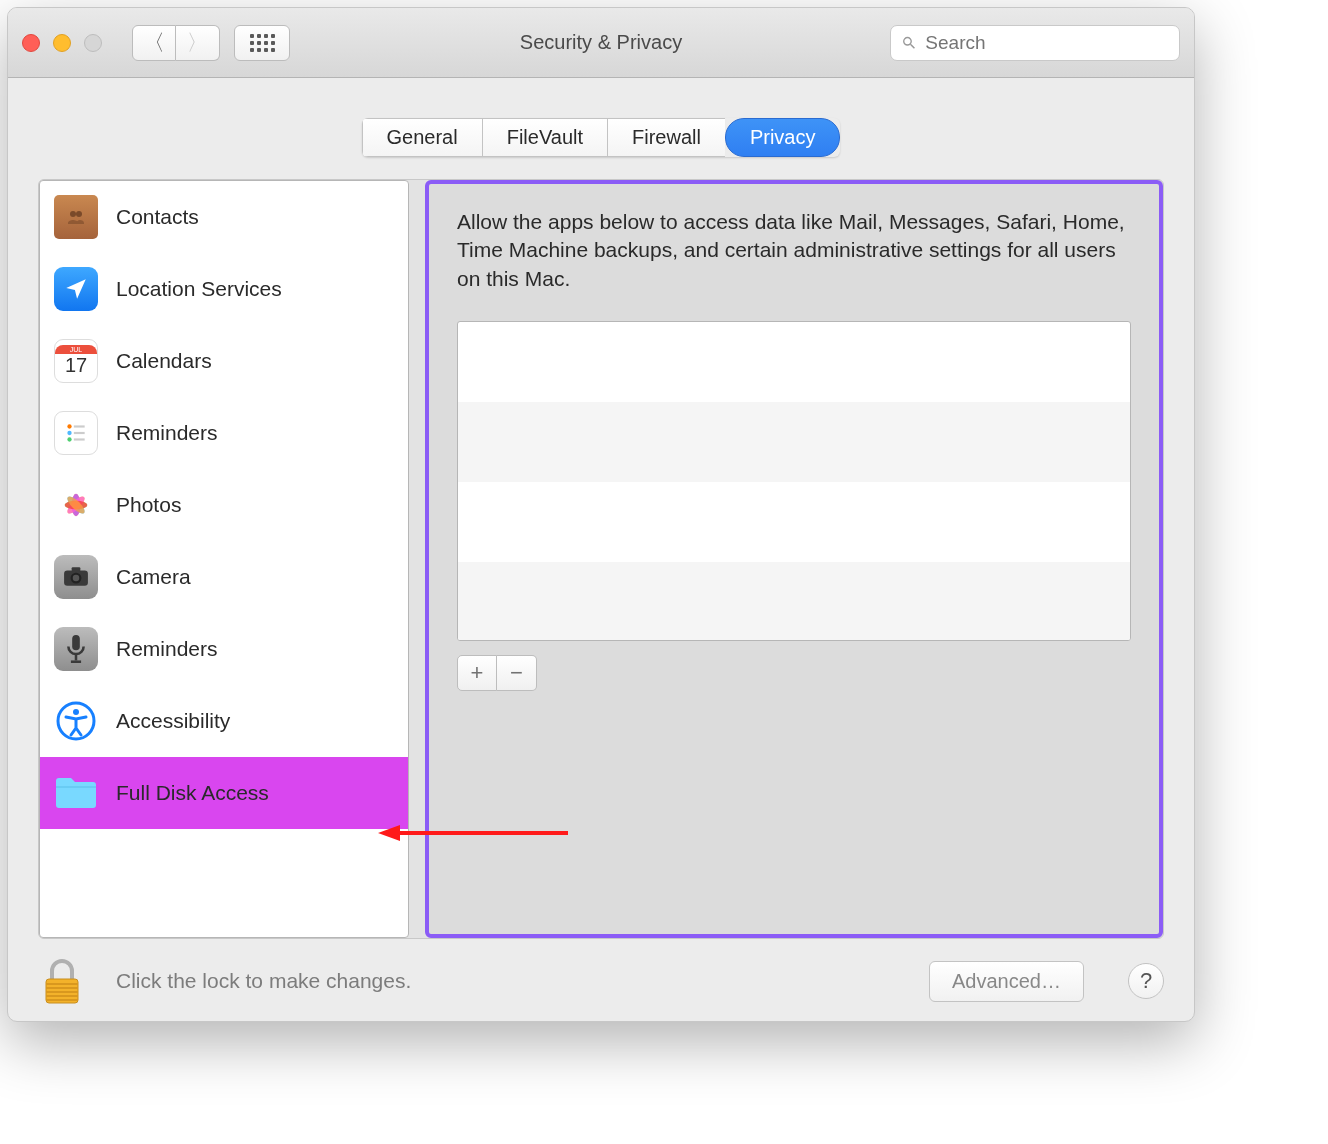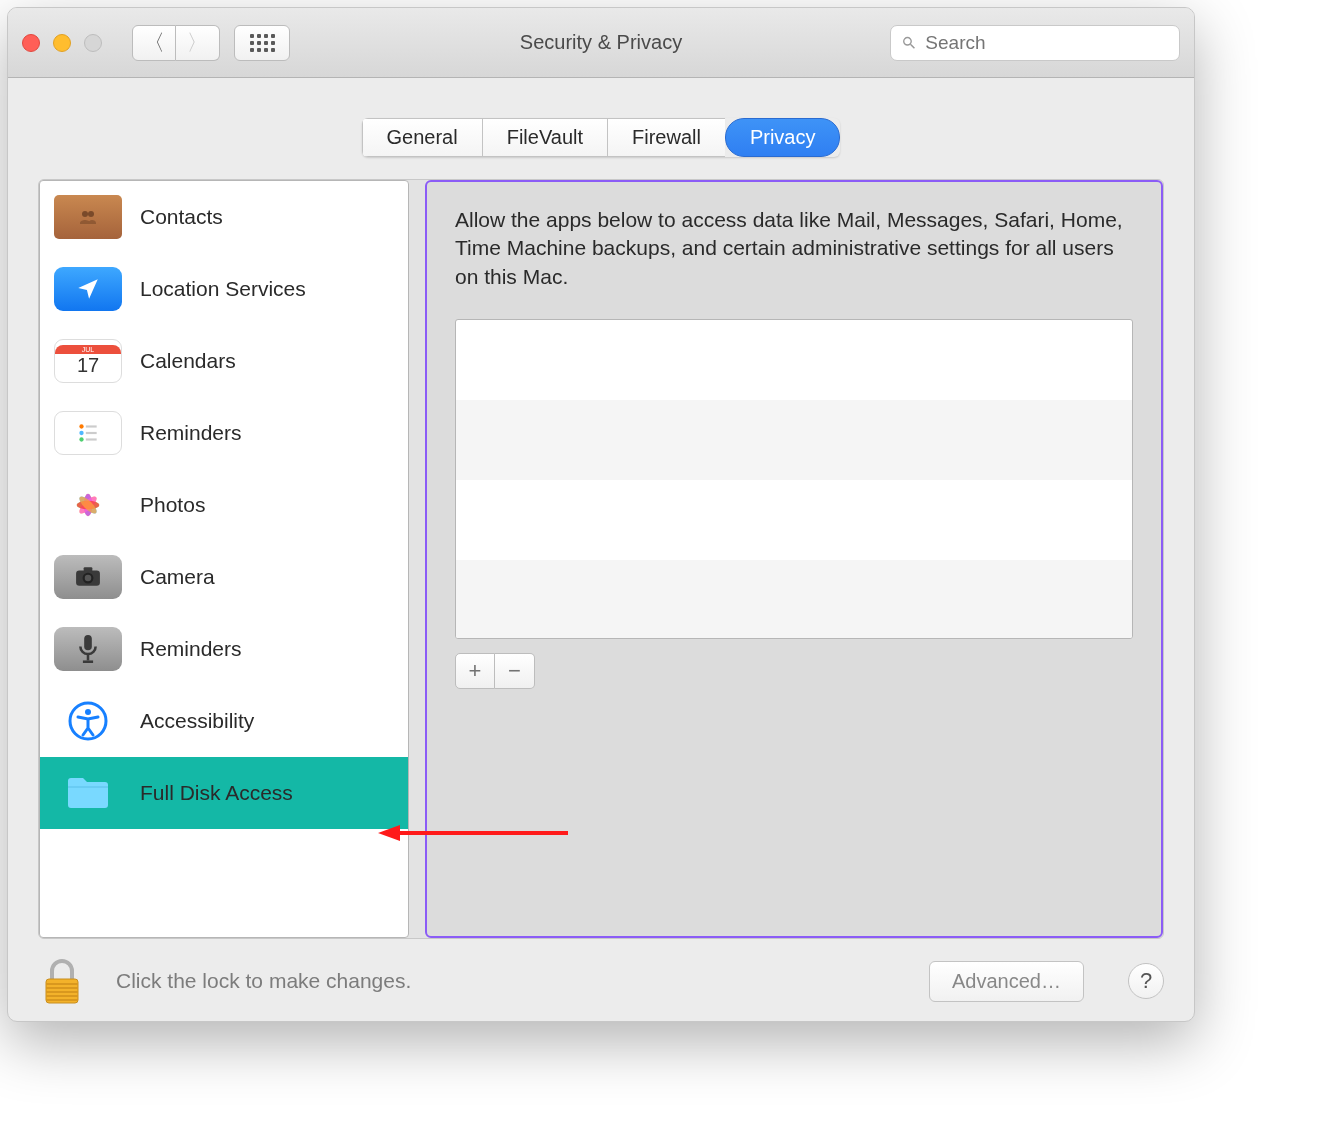--- a/index.html
+++ b/index.html
@@ -154,7 +154,7 @@
   .detail {
     flex: 1;
     background: #dcdcdc;
-    border: 2px solid #8b5cf6;
+    border: 4px solid #8b5cf6;
     border-radius: 6px;
     margin: 0;
     padding: 24px 28px;

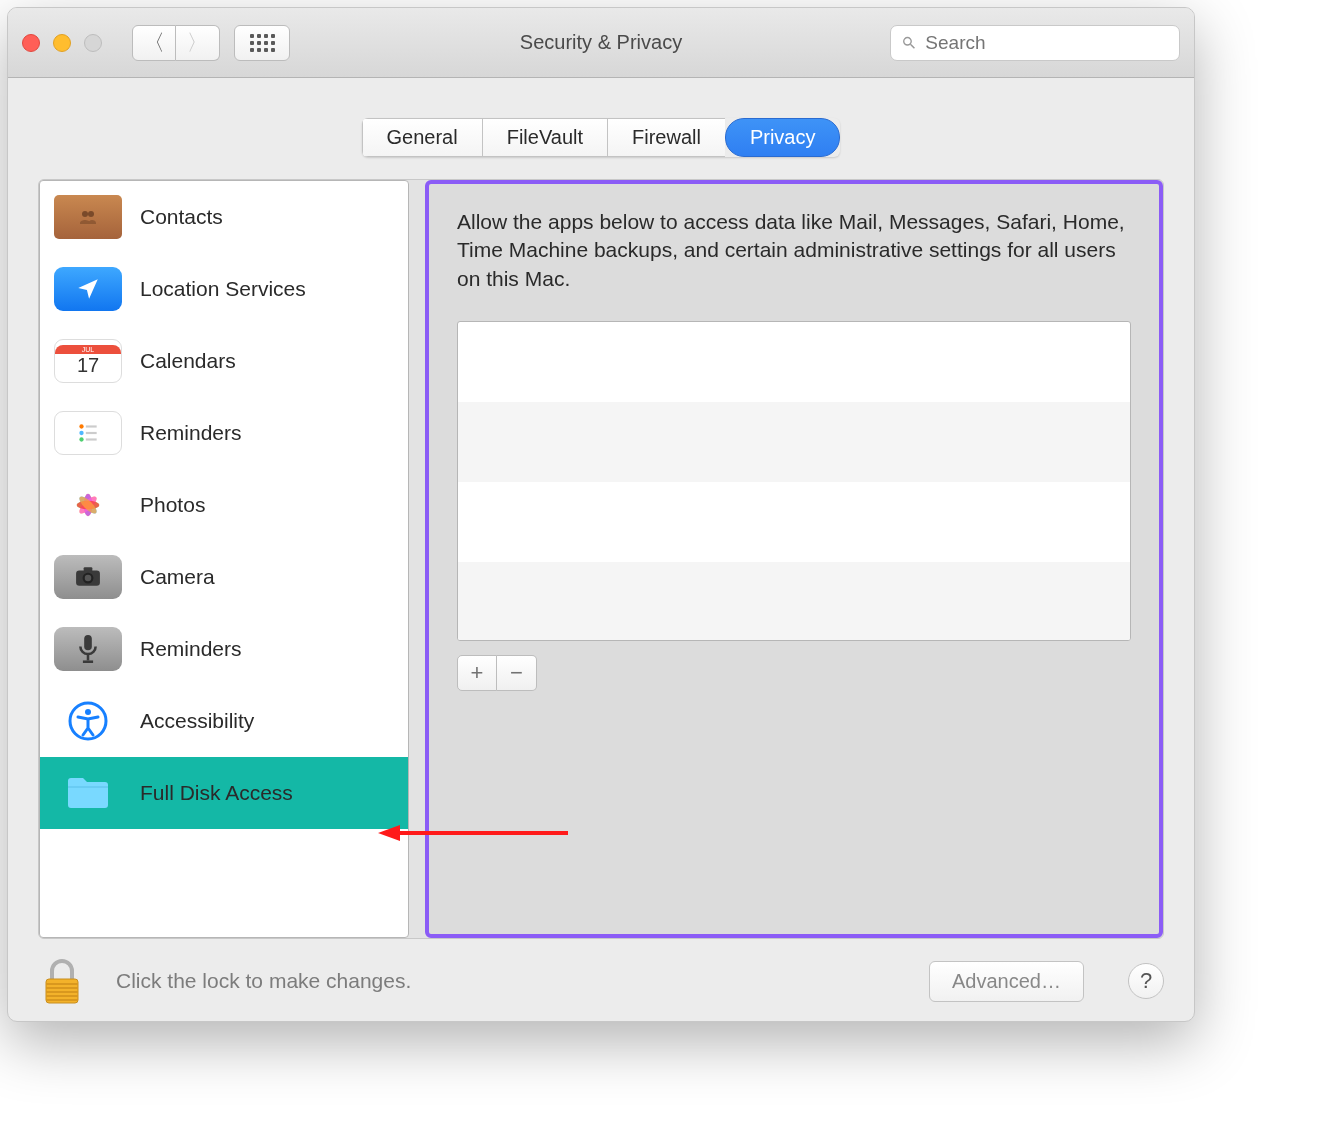--- a/index.html
+++ b/index.html
@@ -147,7 +147,7 @@
   }
   .cat.selected { background: #14b8a6; }
   .cat-icon {
-    width: 68px; height: 44px; border-radius: 9px;
+    width: 44px; height: 44px; border-radius: 9px;
     display: flex; align-items: center; justify-content: center;
     flex-shrink: 0;
   }

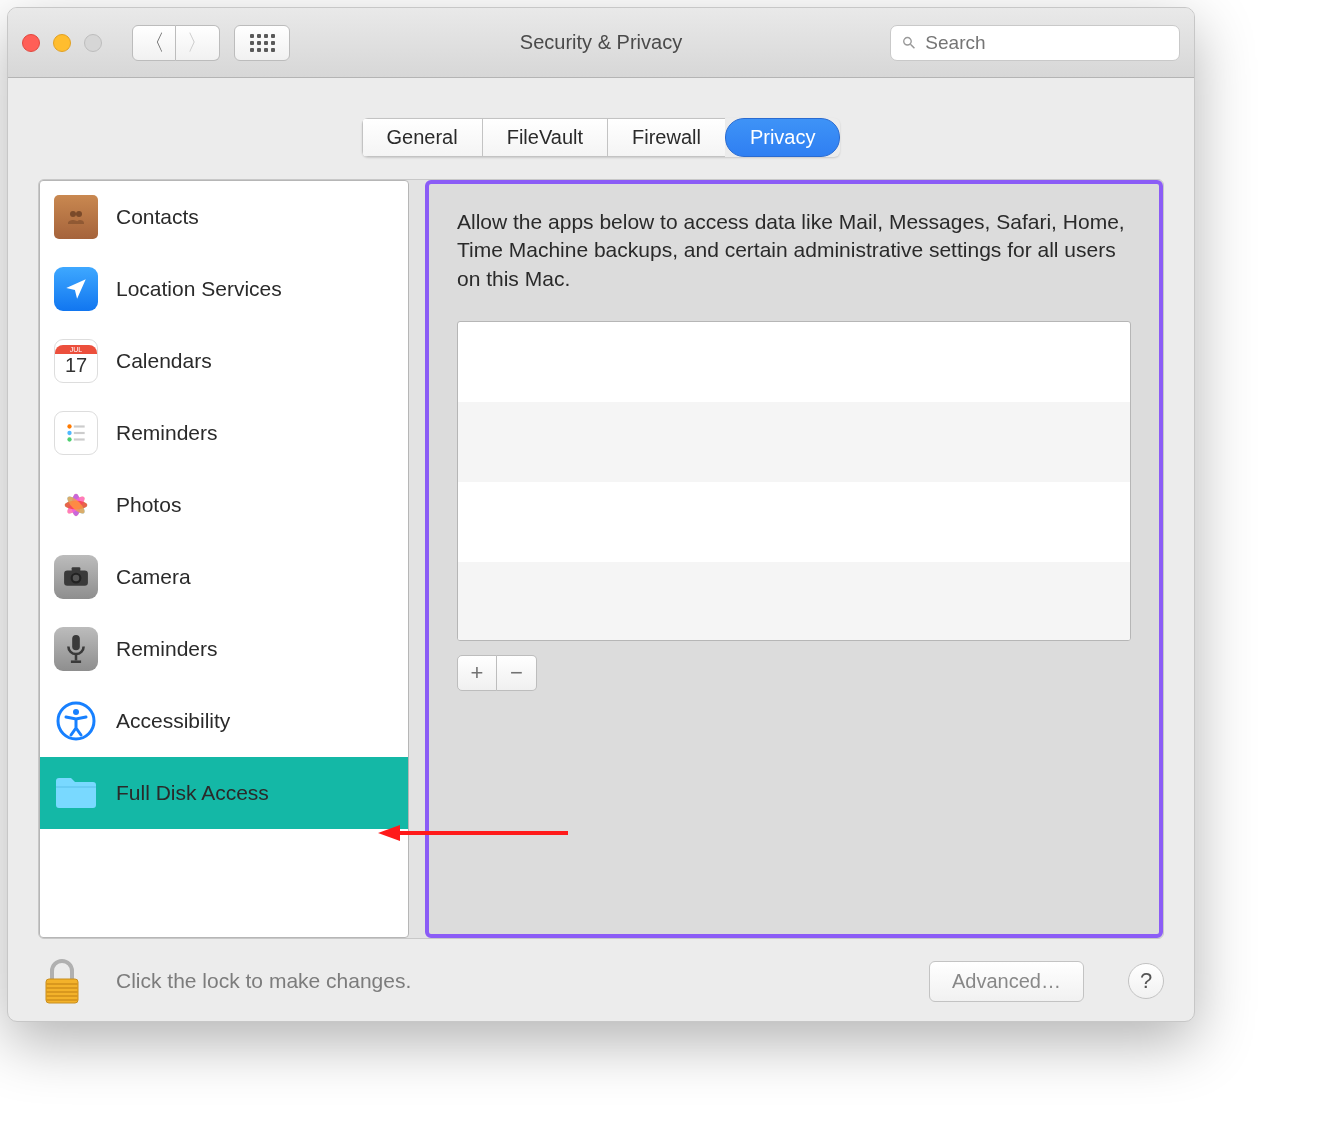--- a/index.html
+++ b/index.html
@@ -145,7 +145,7 @@
     font-size: 21px;
     color: #2a2a2a;
   }
-  .cat.selected { background: #14b8a6; }
+  .cat.selected { background: #d946ef; }
   .cat-icon {
     width: 44px; height: 44px; border-radius: 9px;
     display: flex; align-items: center; justify-content: center;

